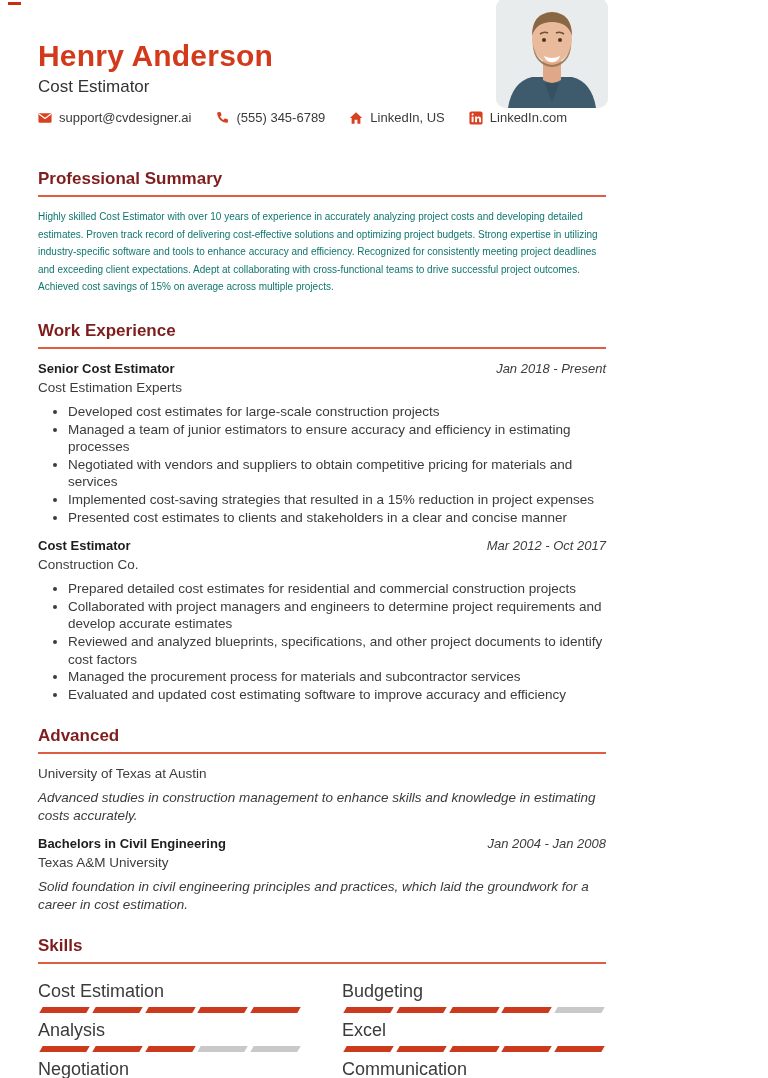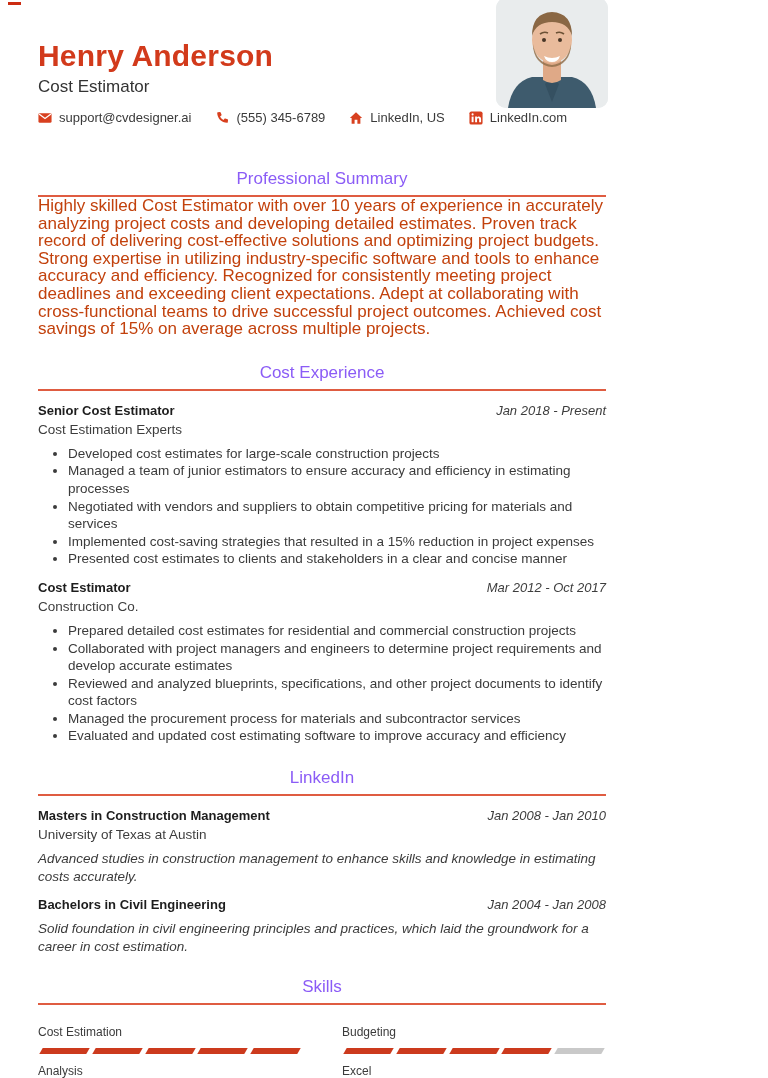--- a/index.html
+++ b/index.html
@@ -20,7 +20,7 @@
   .photo svg { display: block; width: 100%; height: 100%; }
 
   
-  .section-head { font-size: 17px; font-weight: 400; color: #8b5cf6; line-height: 20px; text-align: center; }
+  .section-head { font-size: 17px; font-weight: 700; color: #7f1d1d; line-height: 20px; }
   .rule { border: none; border-top: 2px solid #df5c41; margin: 6px 0 0 0; }
   .summary-sec { margin-top: 44px; }
   .summary-text { margin-top: 0; font-size: 17px; line-height: 17.6px; color: #c2410c; }

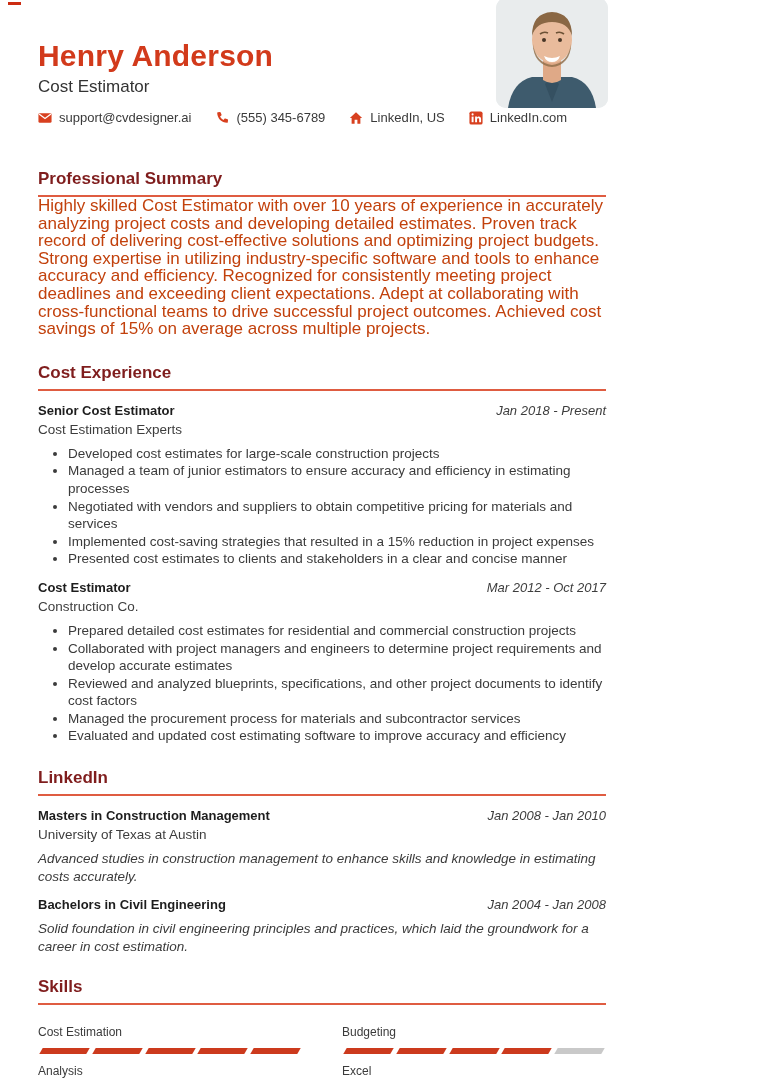--- a/index.html
+++ b/index.html
@@ -23,7 +23,7 @@
   .section-head { font-size: 17px; font-weight: 700; color: #7f1d1d; line-height: 20px; }
   .rule { border: none; border-top: 2px solid #df5c41; margin: 6px 0 0 0; }
   .summary-sec { margin-top: 44px; }
-  .summary-text { margin-top: 0; font-size: 17px; line-height: 17.6px; color: #c2410c; }
+  .summary-text { margin-top: 11px; font-size: 10px; line-height: 17.6px; color: #0f766e; }
 
   .work-sec { margin-top: 25px; }
   .job { margin-top: 11px; }

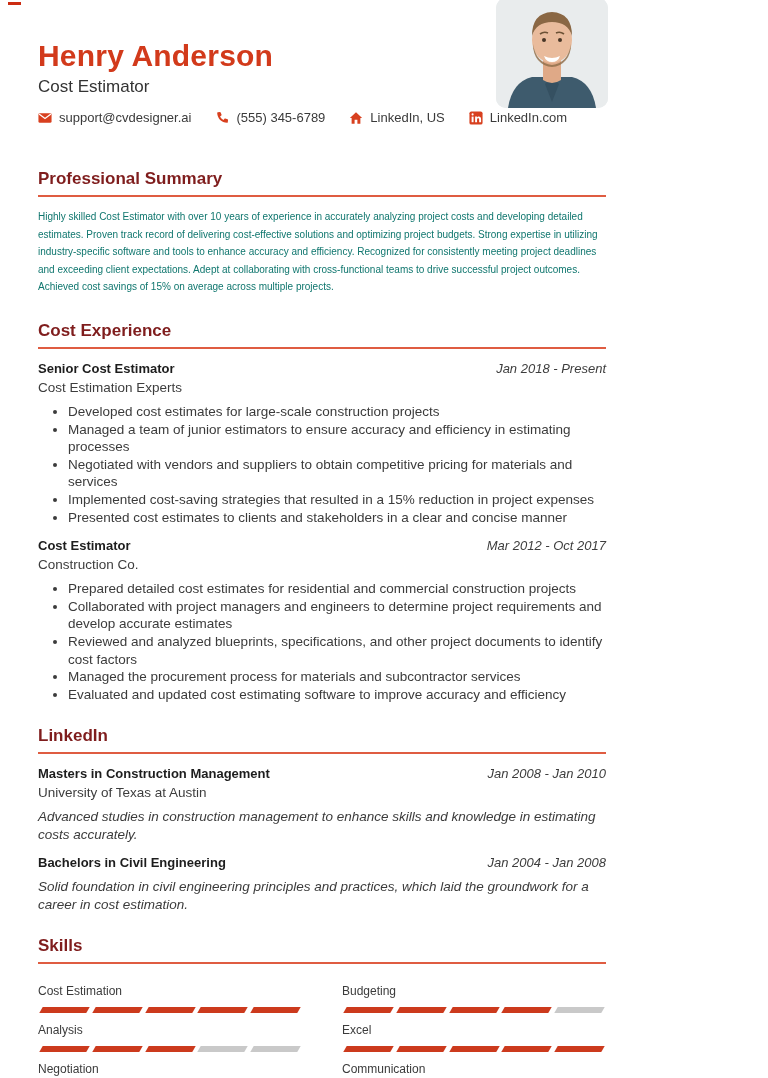--- a/index.html
+++ b/index.html
@@ -120,7 +120,7 @@
     </div>
 
     <div class="work-sec">
-      <div class="section-head">Cost Experience</div>
+      <div class="section-head">Work Experience</div>
       <hr class="rule">
 
       <div class="job">

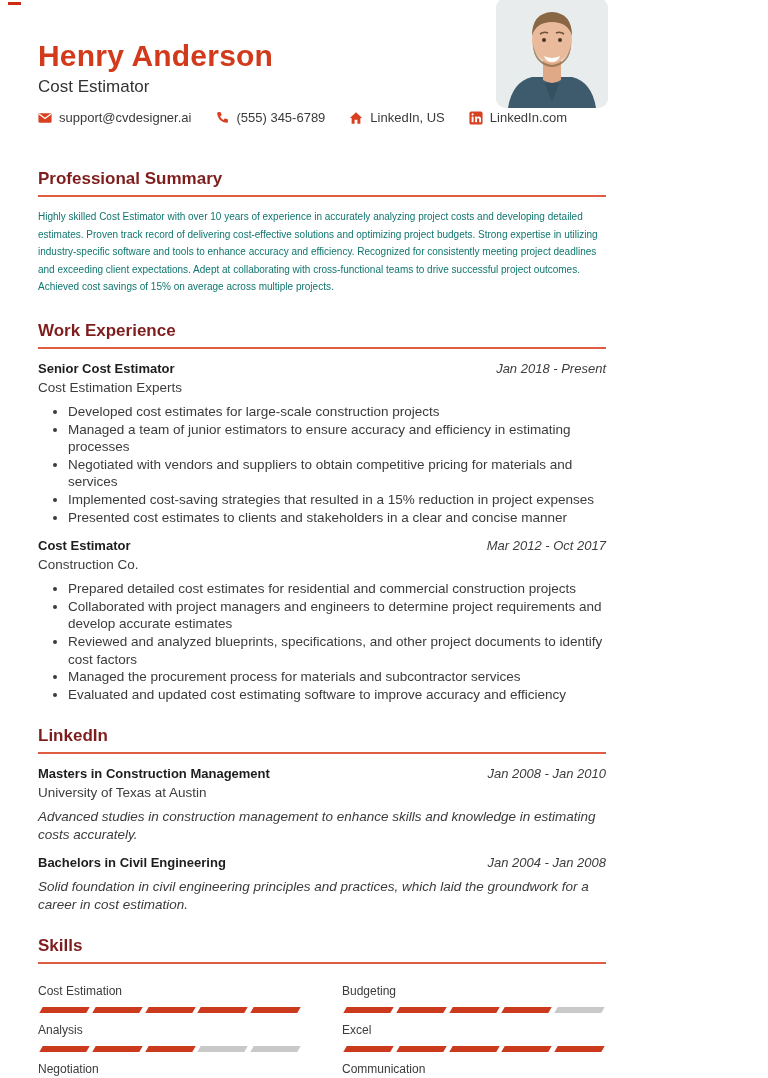--- a/index.html
+++ b/index.html
@@ -155,7 +155,7 @@
     </div>
 
     <div class="edu-sec">
-      <div class="section-head">LinkedIn</div>
+      <div class="section-head">Advanced</div>
       <hr class="rule">
 
       <div class="degree">

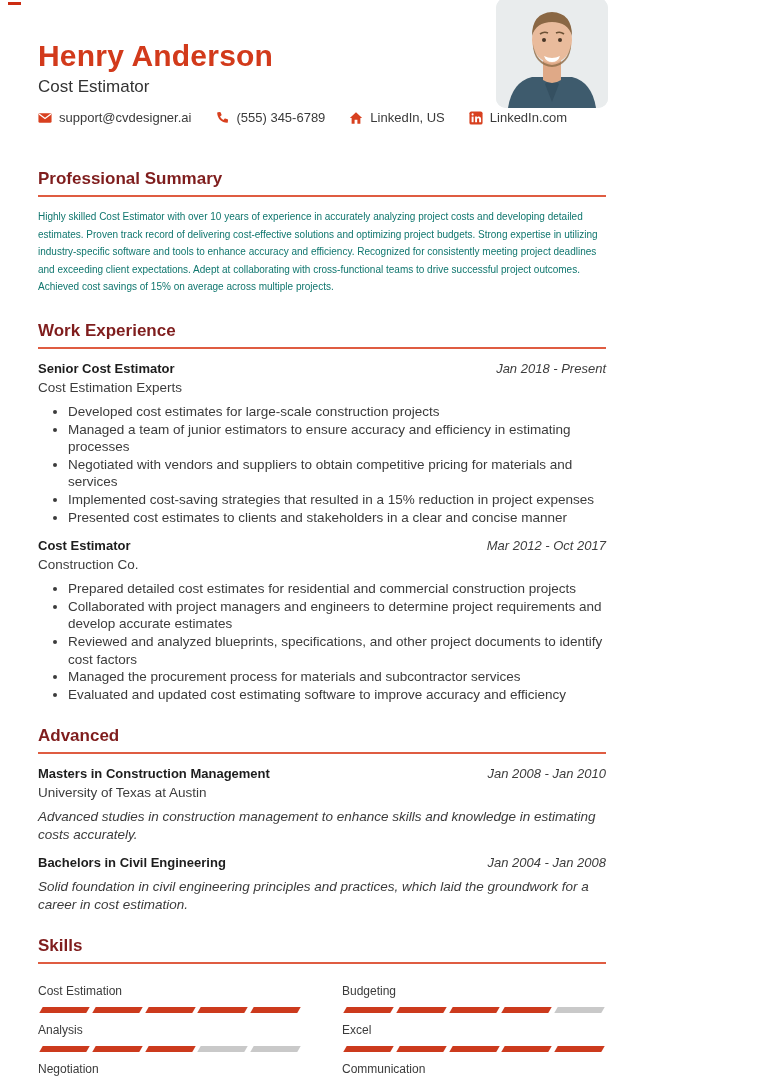--- a/index.html
+++ b/index.html
@@ -159,10 +159,6 @@
       <hr class="rule">
 
       <div class="degree">
-        <div class="entry-row">
-          <span class="entry-title">Masters in Construction Management</span>
-          <span class="entry-dates">Jan 2008 - Jan 2010</span>
-        </div>
         <div class="entry-sub">University of Texas at Austin</div>
         <p class="degree-desc">Advanced studies in construction management to enhance skills and knowledge in estimating costs accurately.</p>
       </div>

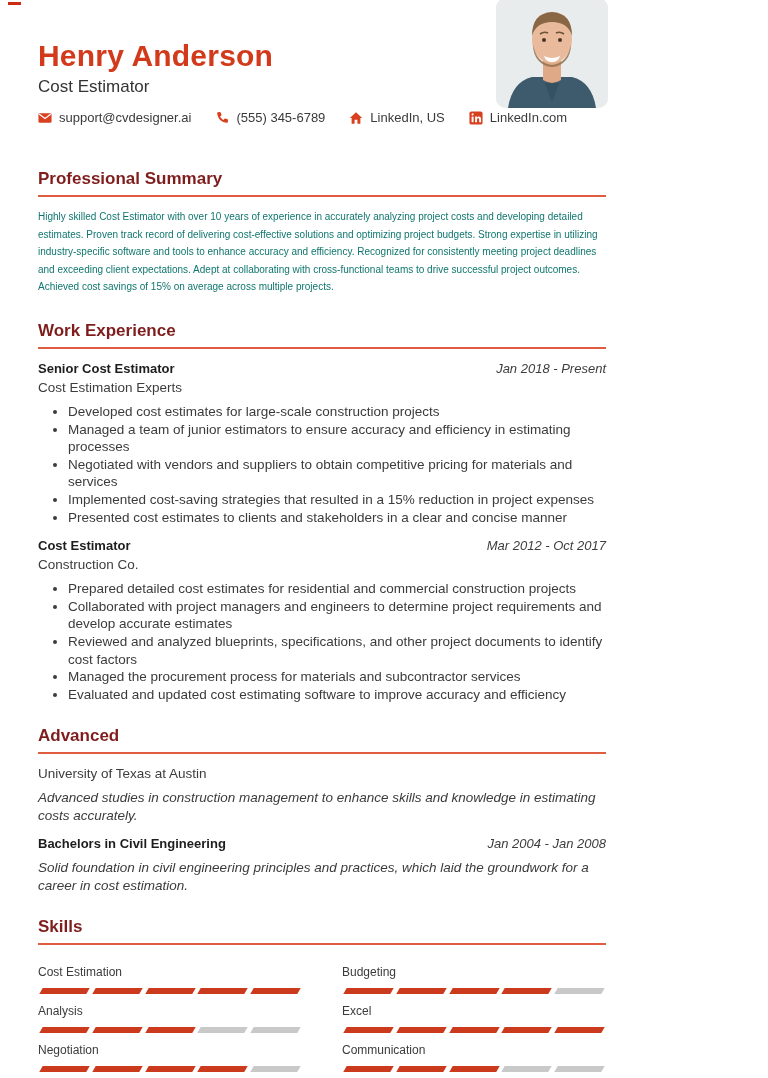--- a/index.html
+++ b/index.html
@@ -168,6 +168,7 @@
           <span class="entry-title">Bachelors in Civil Engineering</span>
           <span class="entry-dates">Jan 2004 - Jan 2008</span>
         </div>
+        <div class="entry-sub">Texas A&amp;M University</div>
         <p class="degree-desc">Solid foundation in civil engineering principles and practices, which laid the groundwork for a career in cost estimation.</p>
       </div>
     </div>

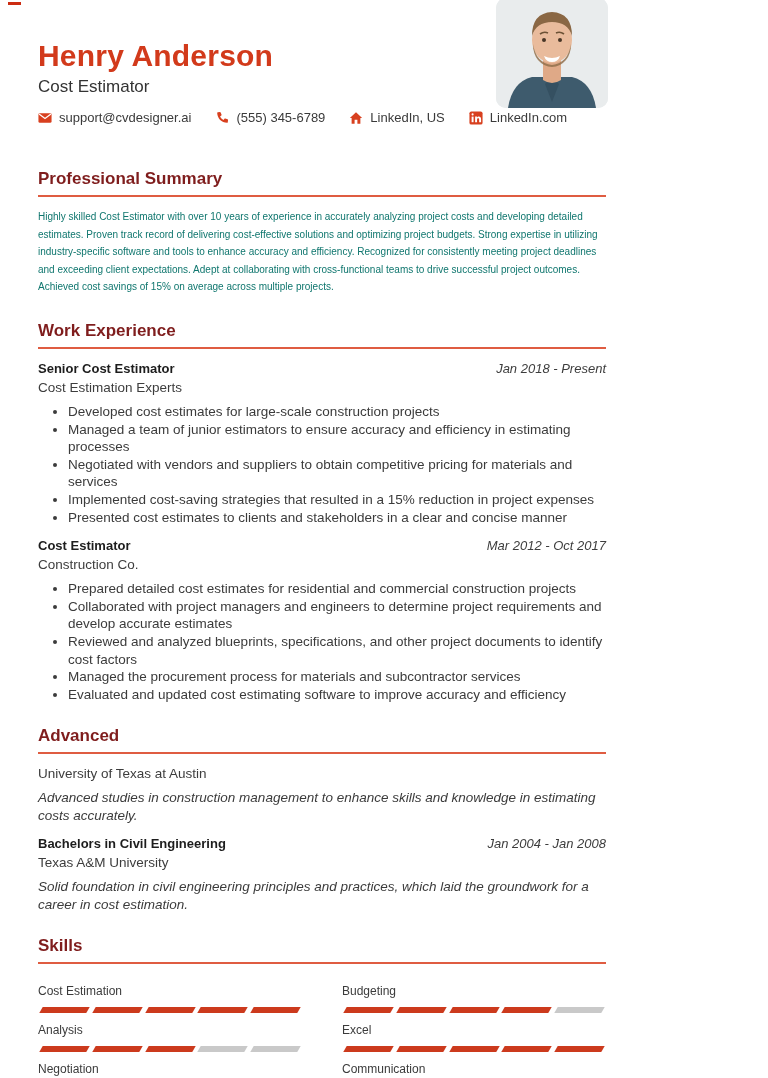--- a/index.html
+++ b/index.html
@@ -41,7 +41,7 @@
   .skills-sec { margin-top: 22px; }
   .skills-grid { display: grid; grid-template-columns: 1fr 1fr; column-gap: 40px; margin-top: 10px; }
   .skill { margin-top: 9px; }
-  .skill-label { font-size: 12px; color: #3b3b3b; line-height: 17px; margin-bottom: 7px; }
+  .skill-label { font-size: 18px; color: #3b3b3b; line-height: 17px; margin-bottom: 7px; }
   .skill-bar { display: flex; gap: 6px; height: 6px; padding: 0 3px; }
   .seg { flex: 1; height: 6px; transform: skewX(-30deg); }
   .seg.filled { background: #cc3a1d; }

